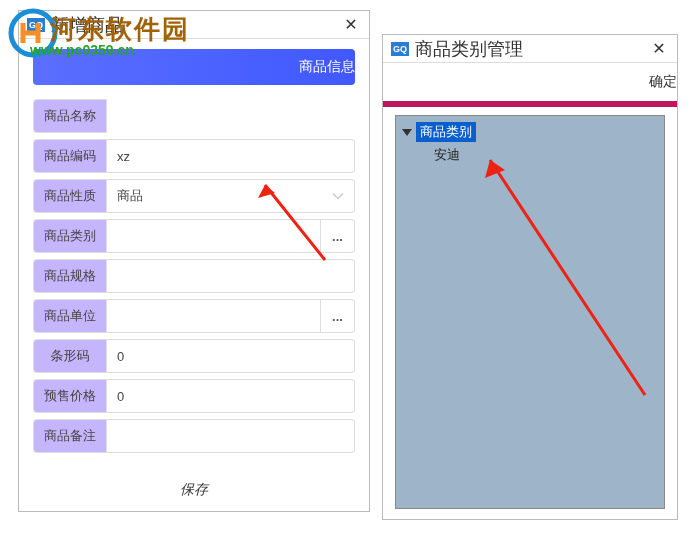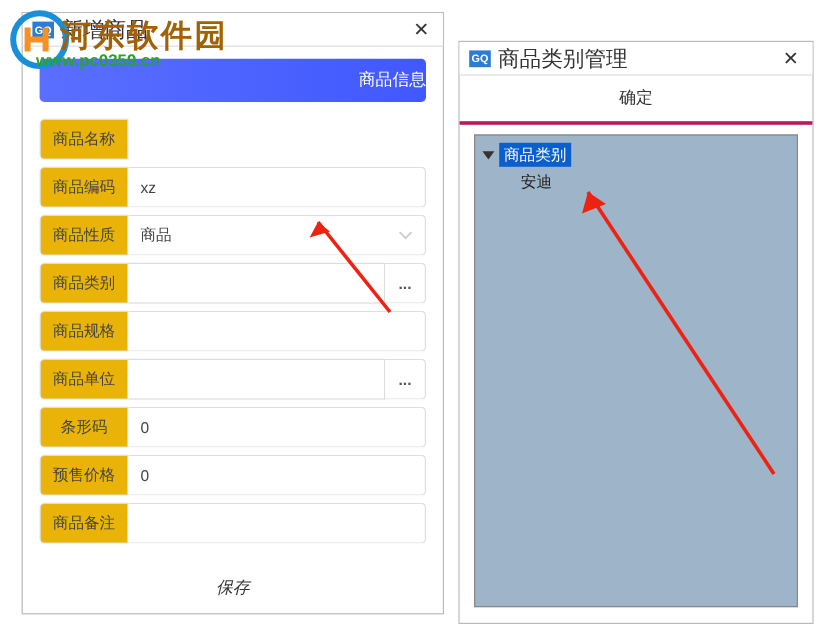--- a/index.html
+++ b/index.html
@@ -150,12 +150,12 @@
     }
     
     .confirm-btn {
-      text-align: center;
+      text-align: right;
       padding: 10px 0;
       font-size: 14px;
       color: #333;
       cursor: pointer;
-      border-bottom: 3px solid #be185d;
+      border-bottom: 6px solid #be185d;
     }
     
     .tree-panel {

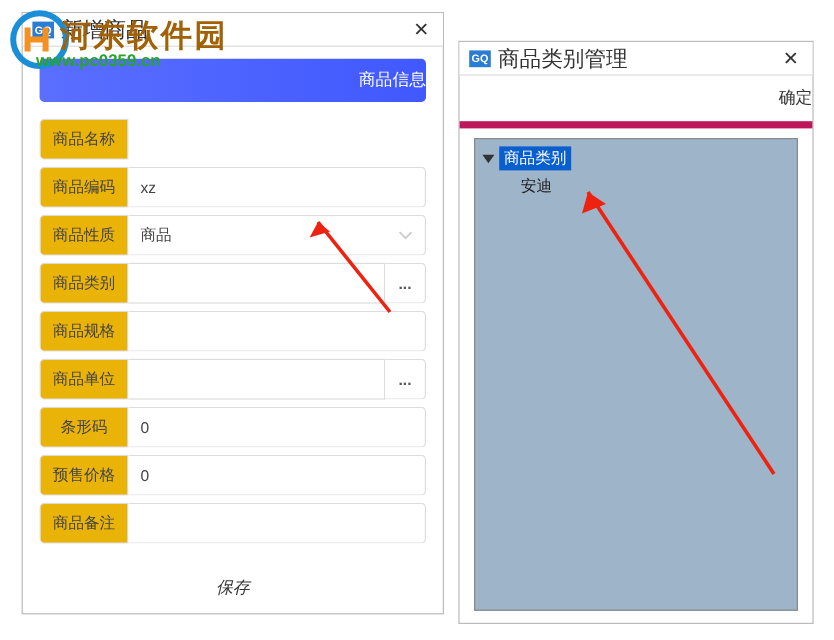--- a/index.html
+++ b/index.html
@@ -100,7 +100,7 @@
       display: flex;
       align-items: center;
       justify-content: center;
-      background: #eab308;
+      background: #c4b5fd;
       color: #444;
       font-size: 13px;
     }

